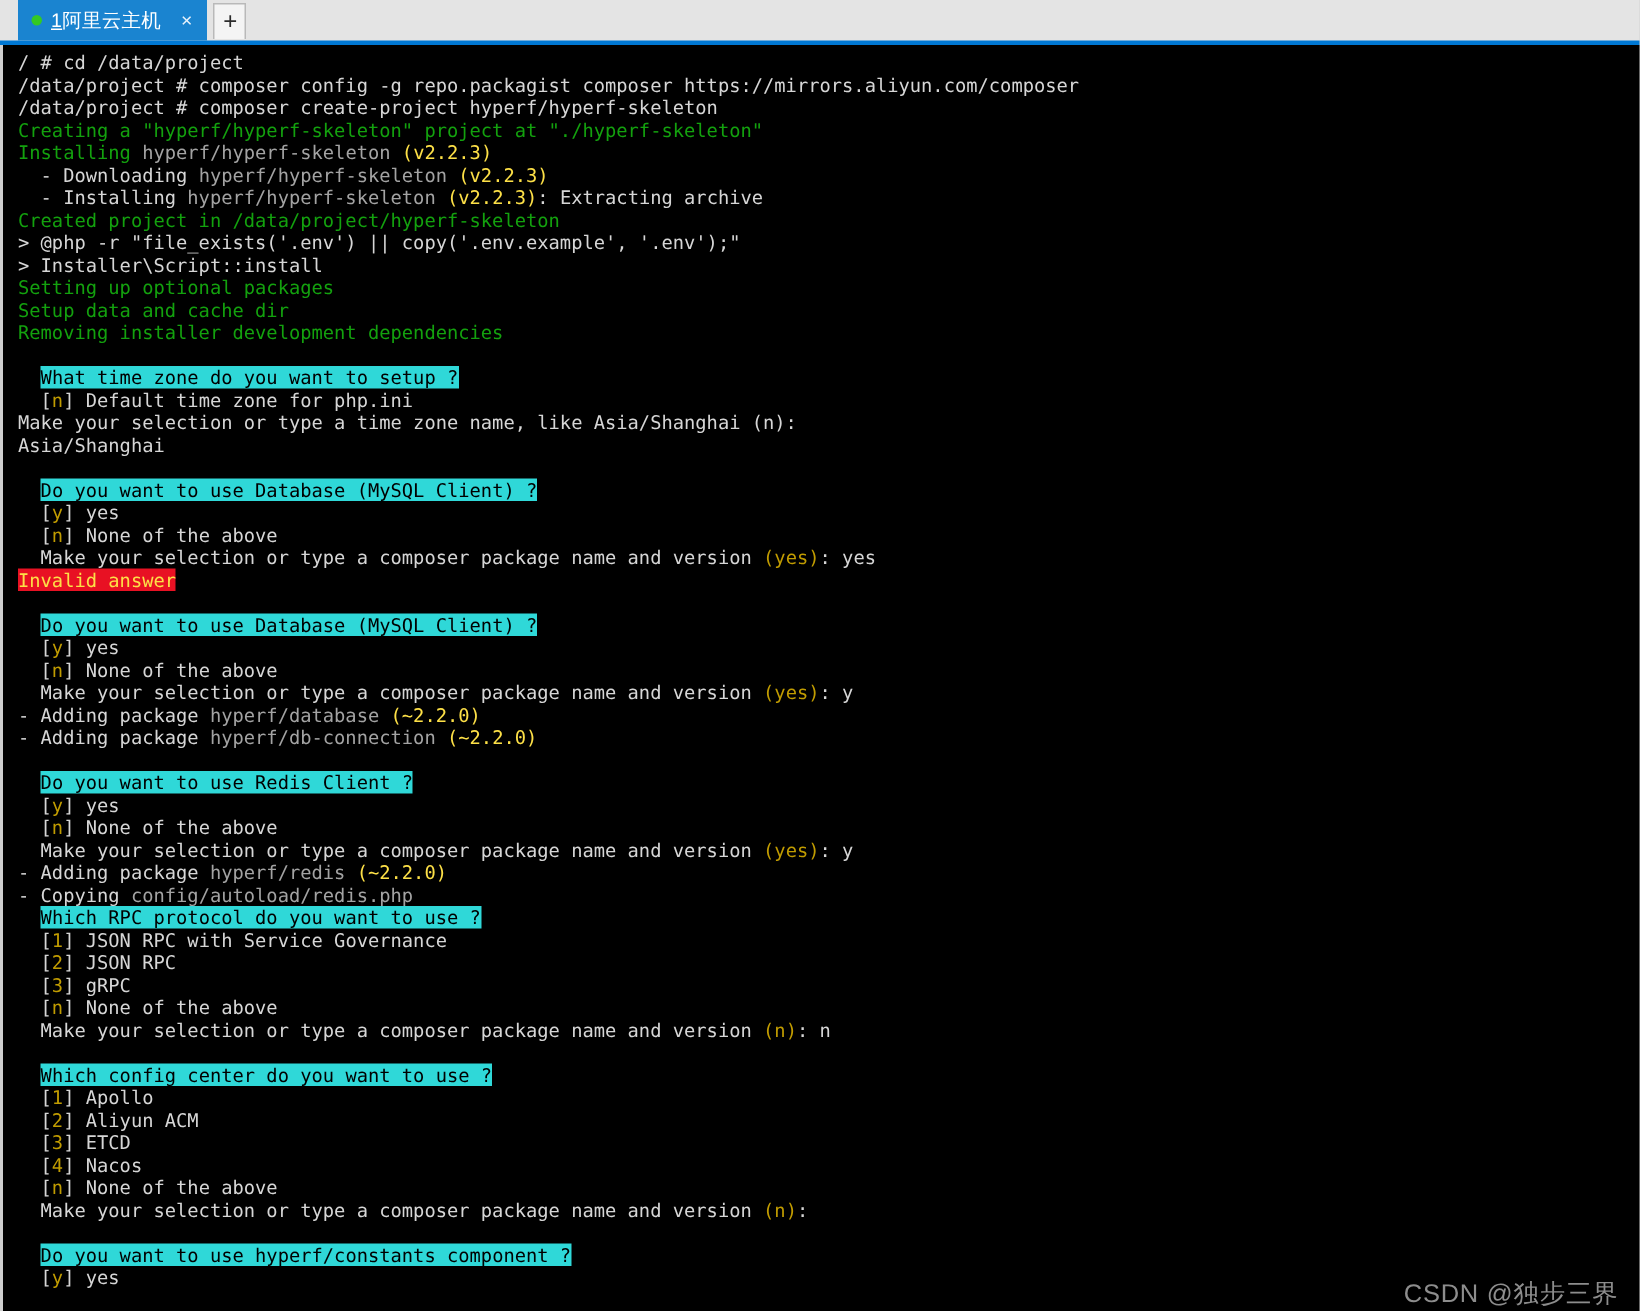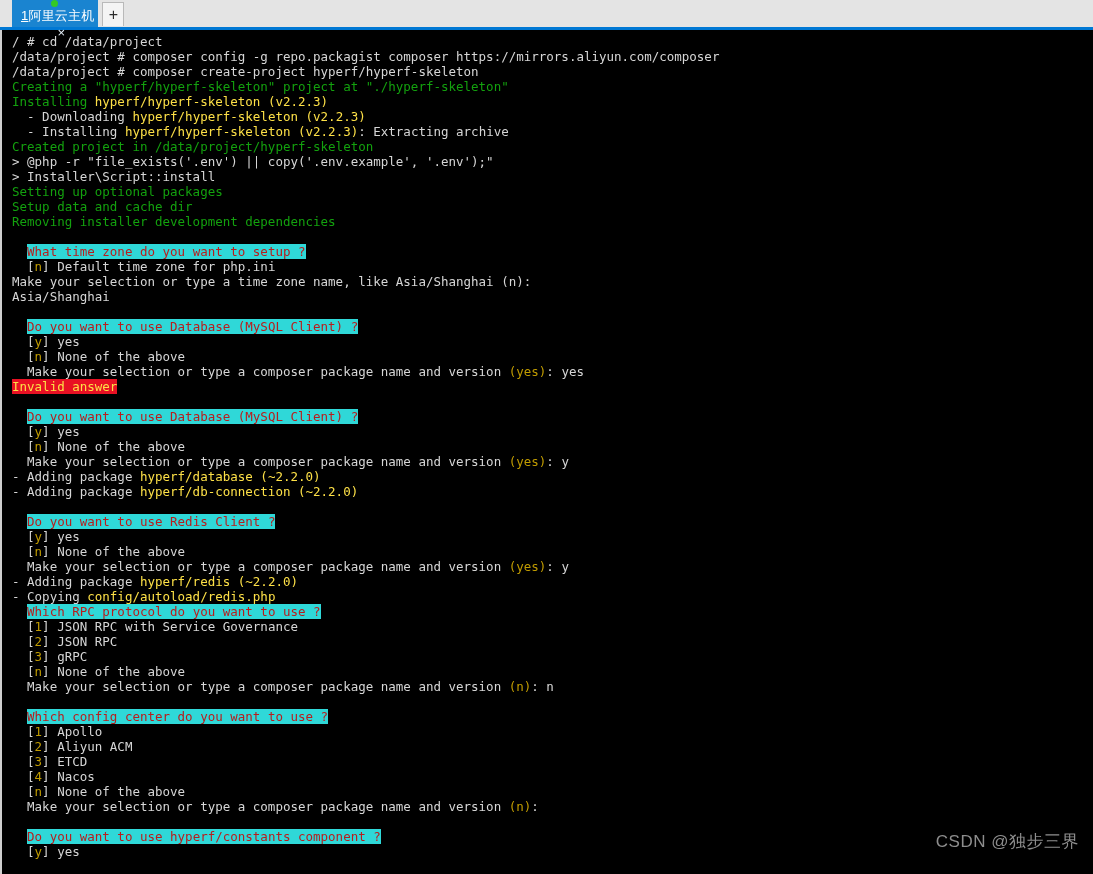--- a/index.html
+++ b/index.html
@@ -53,7 +53,6 @@
     box-sizing: border-box;
     position: relative;
     z-index: 2;
-    flex-direction: column;
   }
   .tab-dot {
     width: 7px;

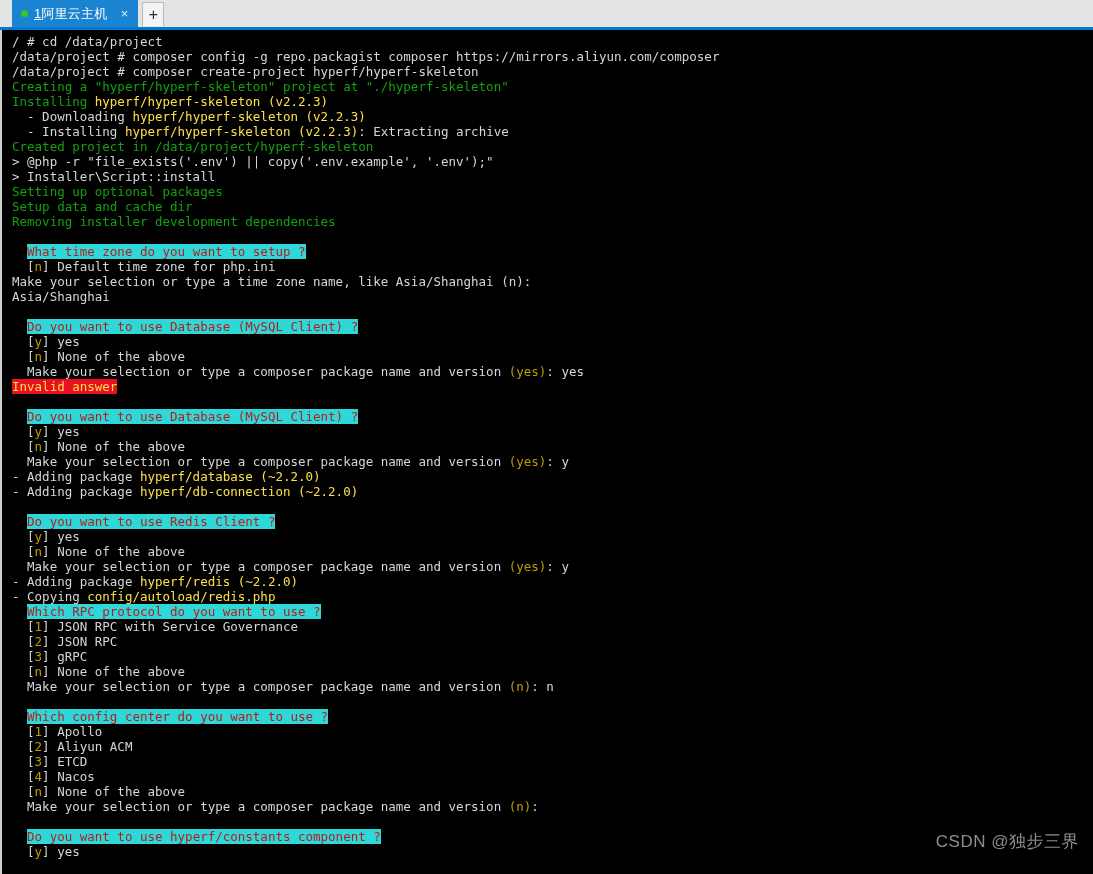--- a/index.html
+++ b/index.html
@@ -127,7 +127,7 @@
   
   .c-white   { color: #d6d6d6; }
   .c-green   { color: #13a10e; }
-  .c-pkg     { color: #fde047; }
+  .c-pkg     { color: #a3a3a3; }
   .c-yellow  { color: #fde047; }
   .c-yellow2 { color: #c19c00; }
   .c-cyanbg  { background: #2fd8d8; color: #b91c1c; }

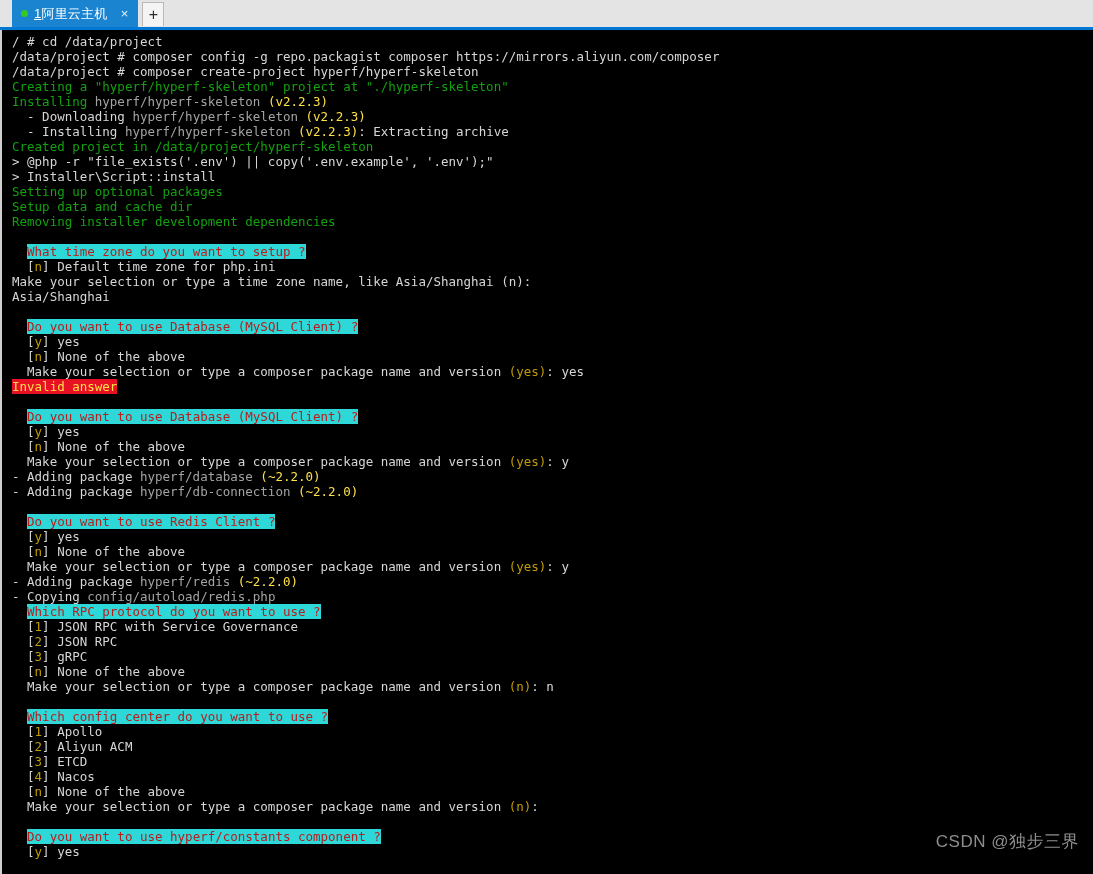--- a/index.html
+++ b/index.html
@@ -130,7 +130,7 @@
   .c-pkg     { color: #a3a3a3; }
   .c-yellow  { color: #fde047; }
   .c-yellow2 { color: #c19c00; }
-  .c-cyanbg  { background: #2fd8d8; color: #b91c1c; }
+  .c-cyanbg  { background: #2fd8d8; color: #000000; }
   .c-redbg   { background: #e81123; color: #fde047; }
 
   .watermark {

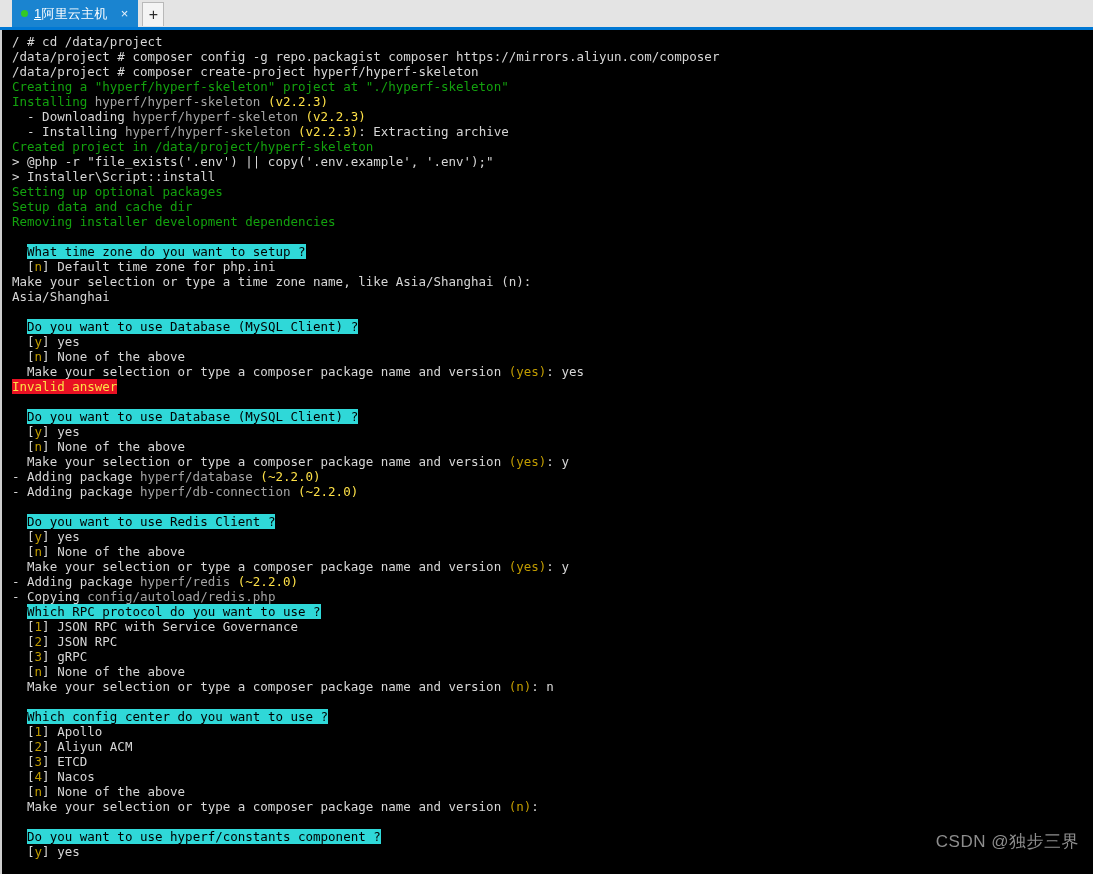--- a/index.html
+++ b/index.html
@@ -136,7 +136,7 @@
   .watermark {
     position: absolute;
     right: 14px;
-    bottom: 21px;
+    bottom: 0;
     color: #8d8d8d;
     font-family: "Liberation Sans", sans-serif;
     font-size: 17px;

